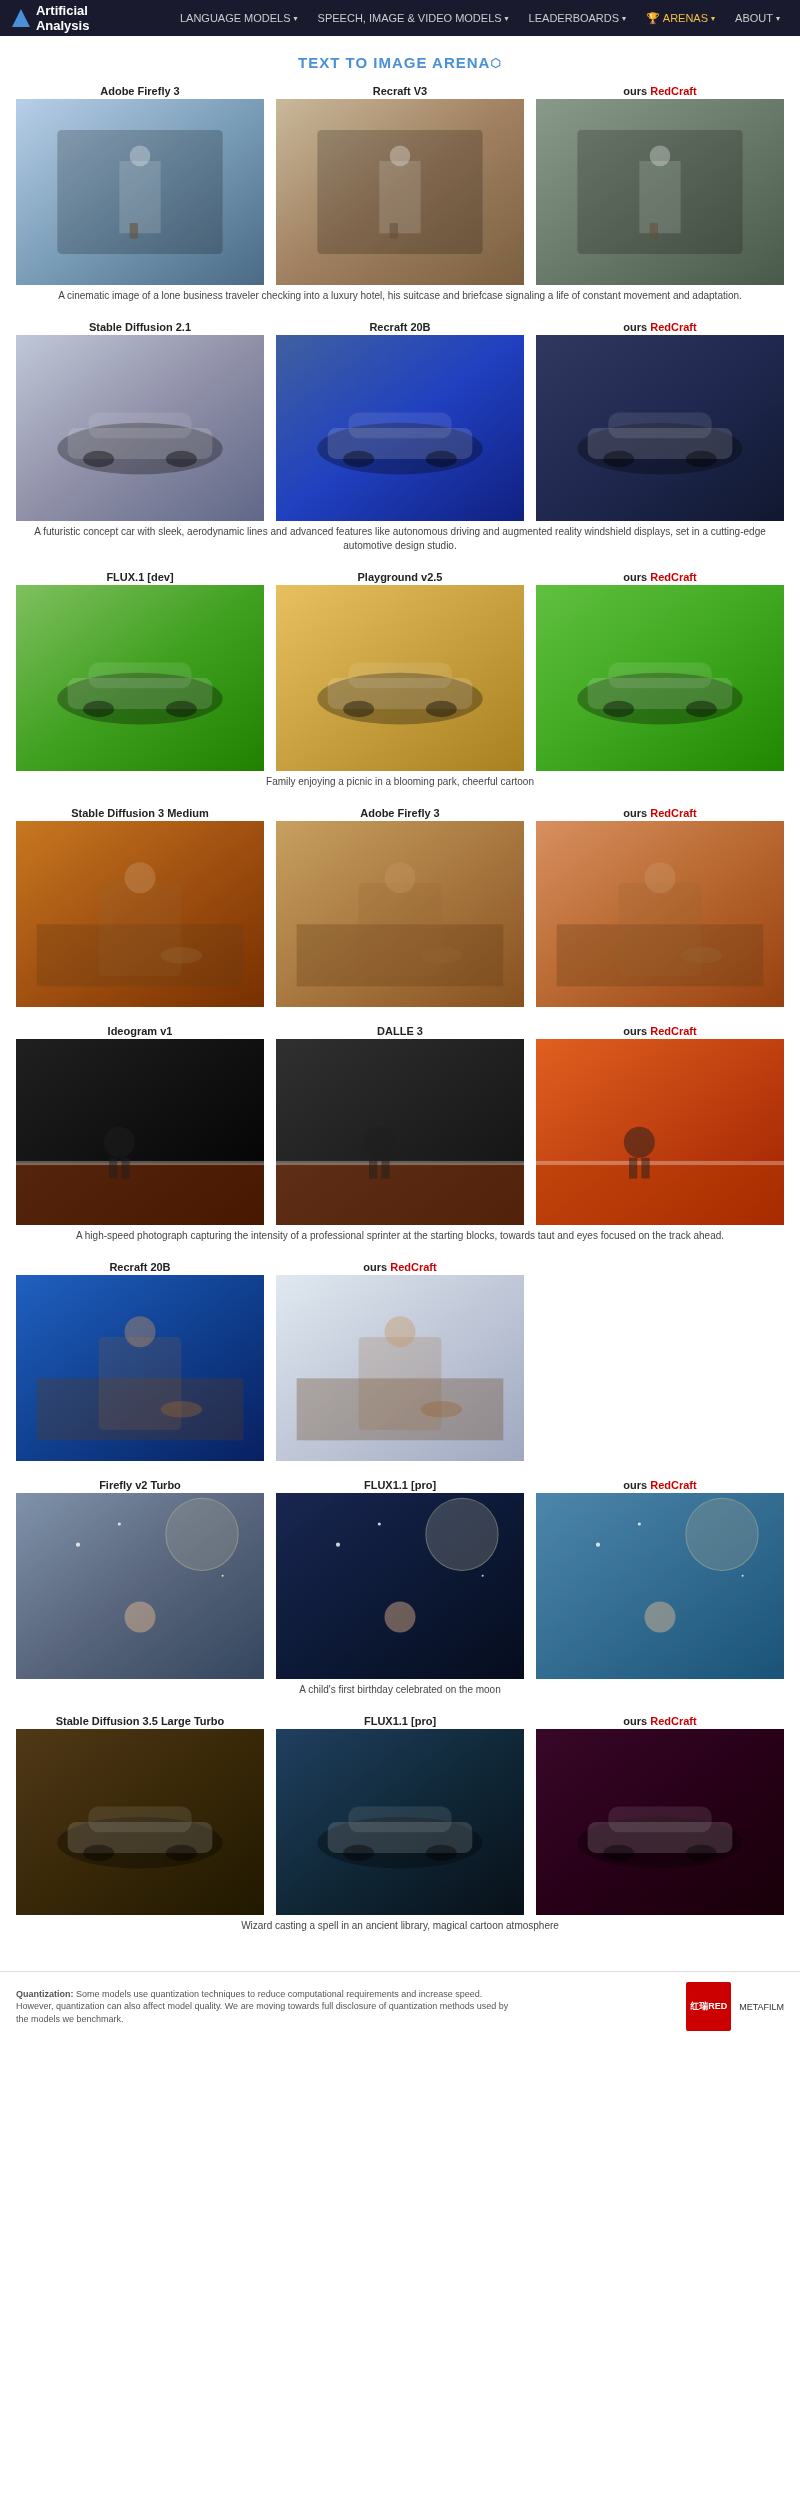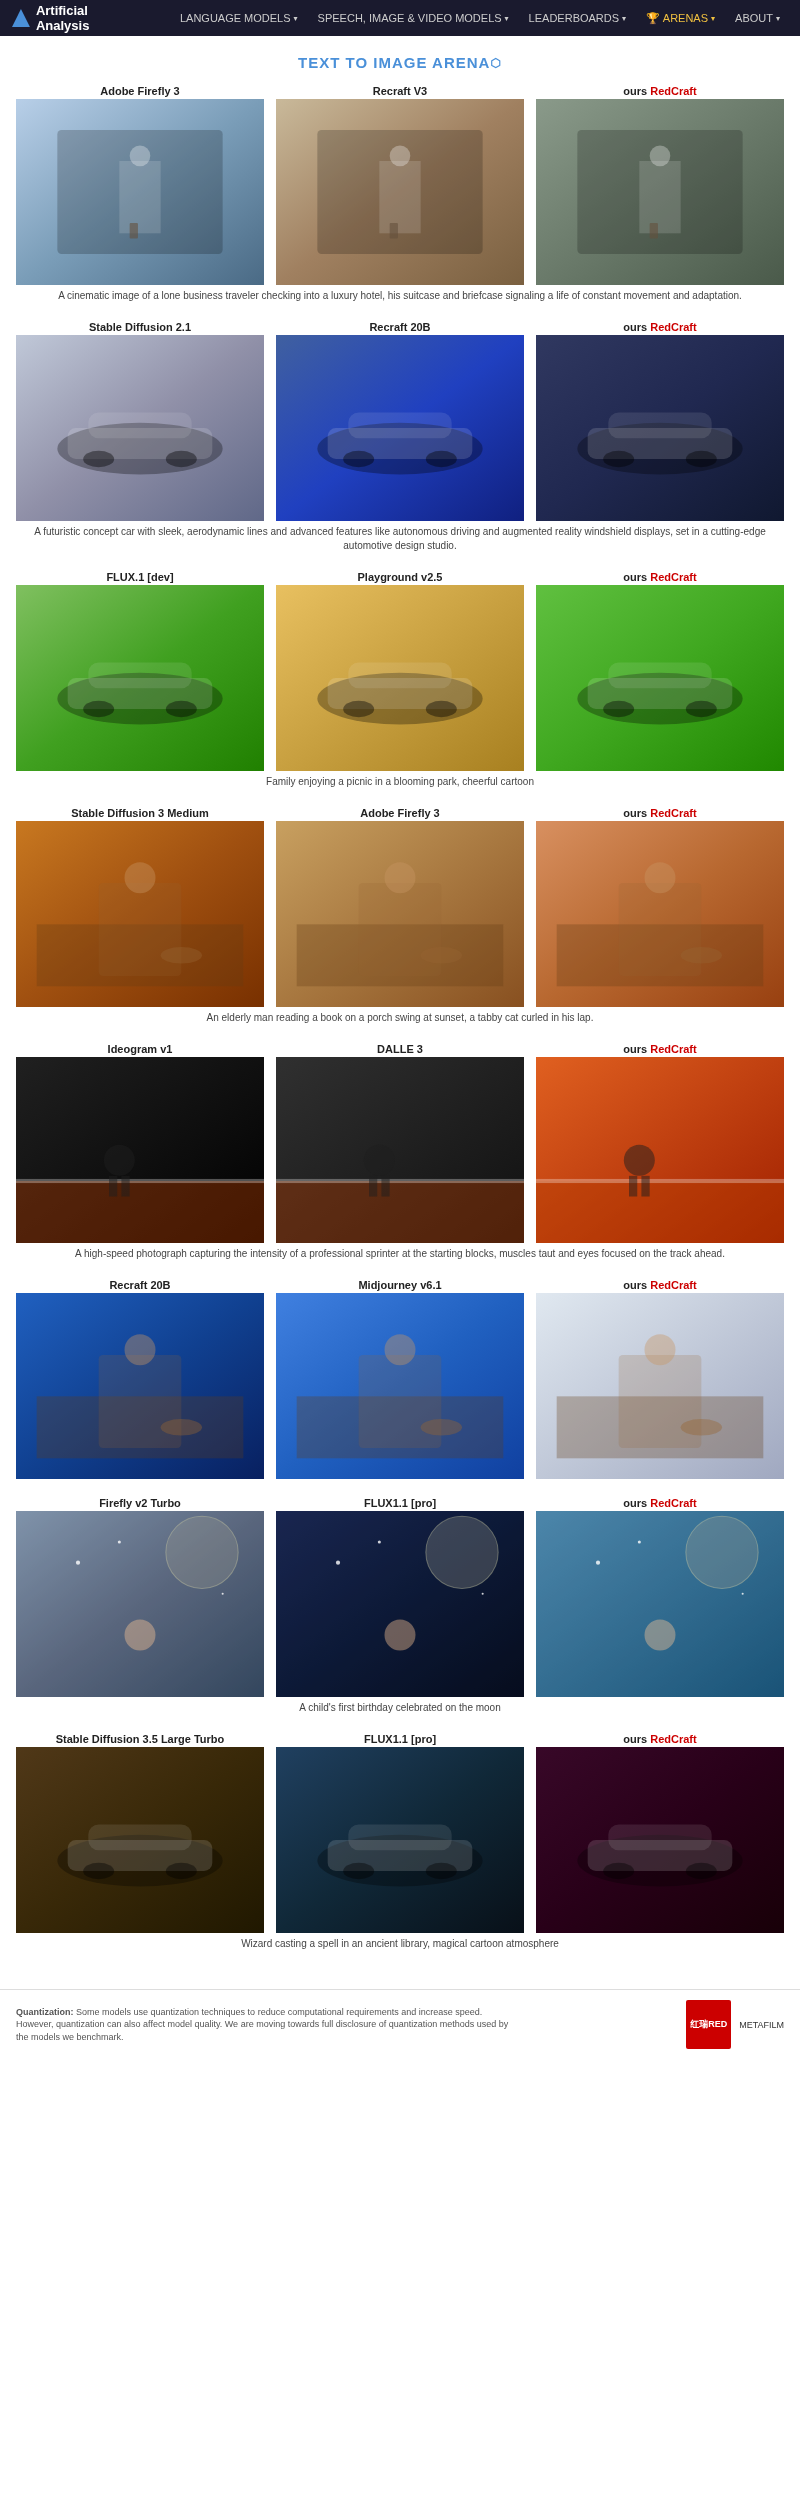--- a/index.html
+++ b/index.html
@@ -489,7 +489,6 @@
             </div>
           </div>
         </div>
-        <div class="caption">An elderly man reading a book on a porch swing at sunset, a tabby cat curled in his lap.</div>
       </div>
       <div class="comparison-block comp-5">
         <div class="comparison-images">

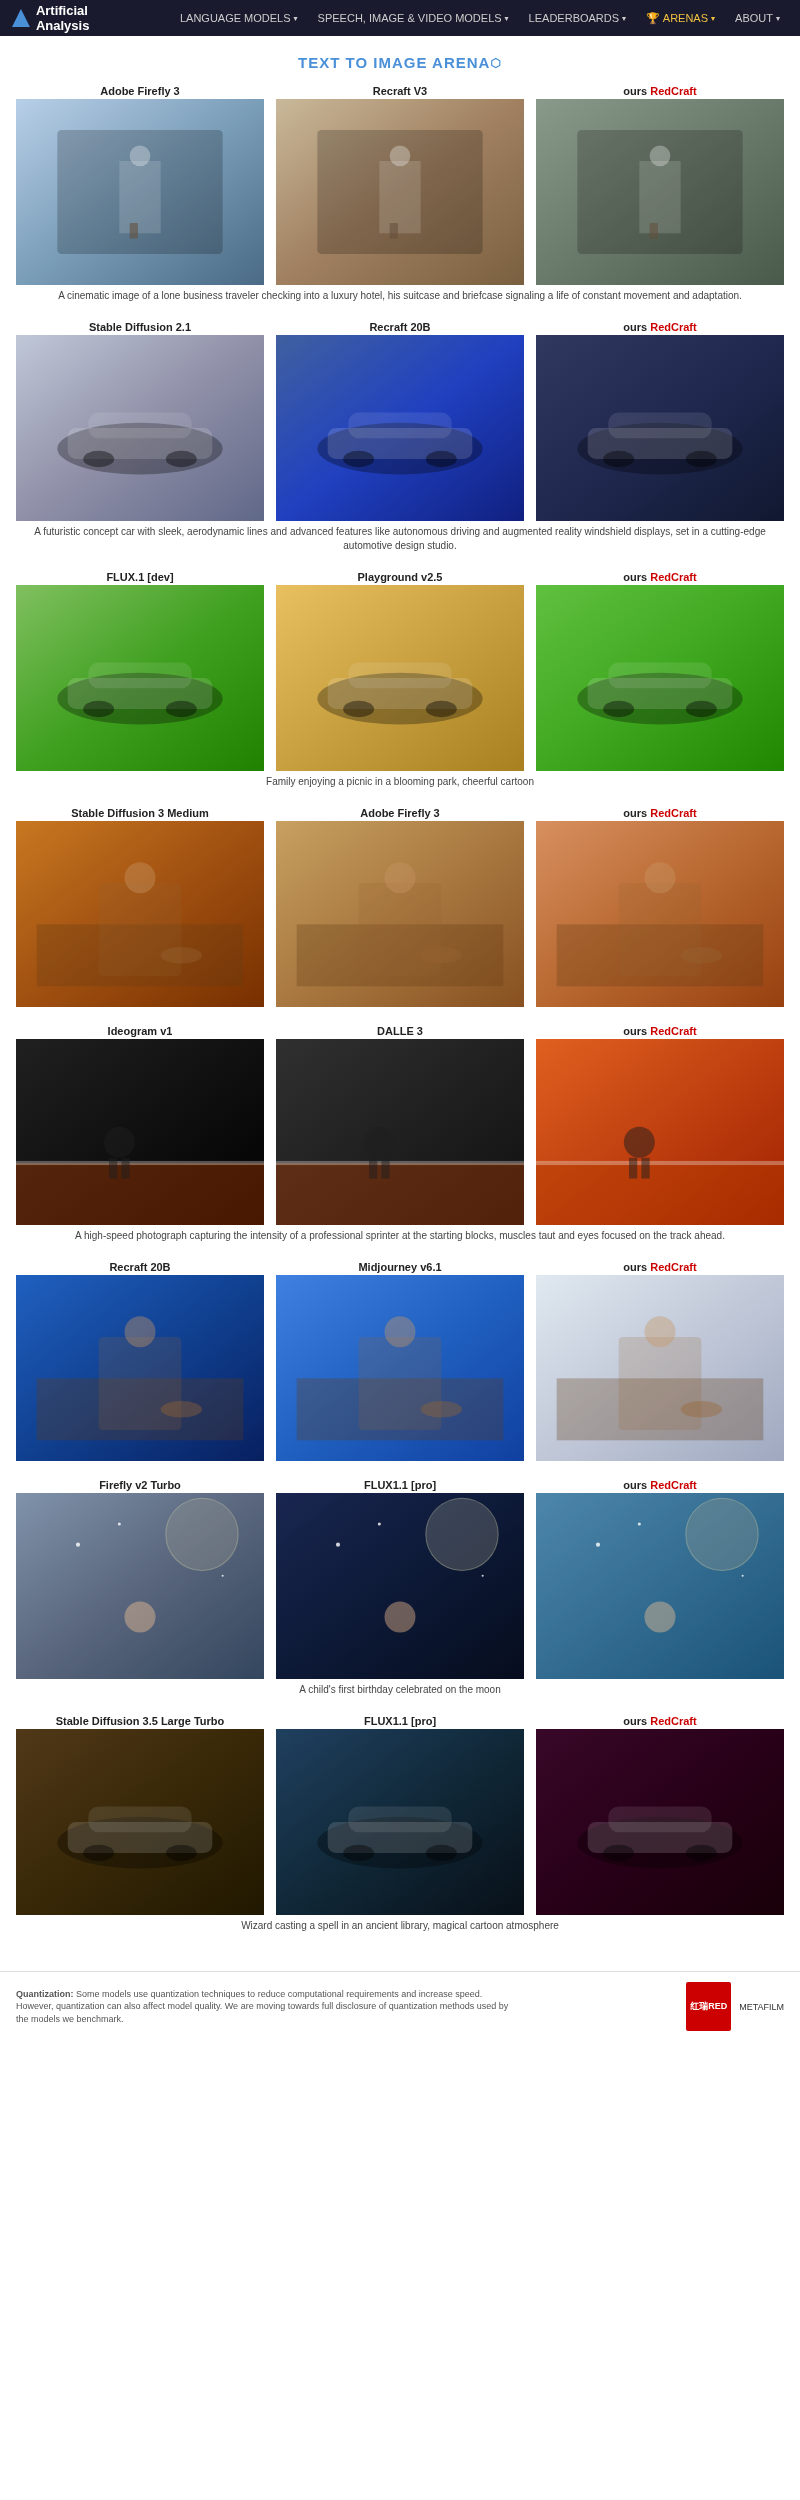--- a/index.html
+++ b/index.html
@@ -559,7 +559,7 @@
             </div>
           </div>
         </div>
-        <div class="caption">A high-speed photograph capturing the intensity of a professional sprinter at the starting blocks, muscles taut and eyes focused on the track ahead.</div>
+        <div class="caption">A high-speed photograph capturing the intensity of a professional sprinter at the starting blocks, towards taut and eyes focused on the track ahead.</div>
       </div>
       <div class="comparison-block comp-6">
         <div class="comparison-images">

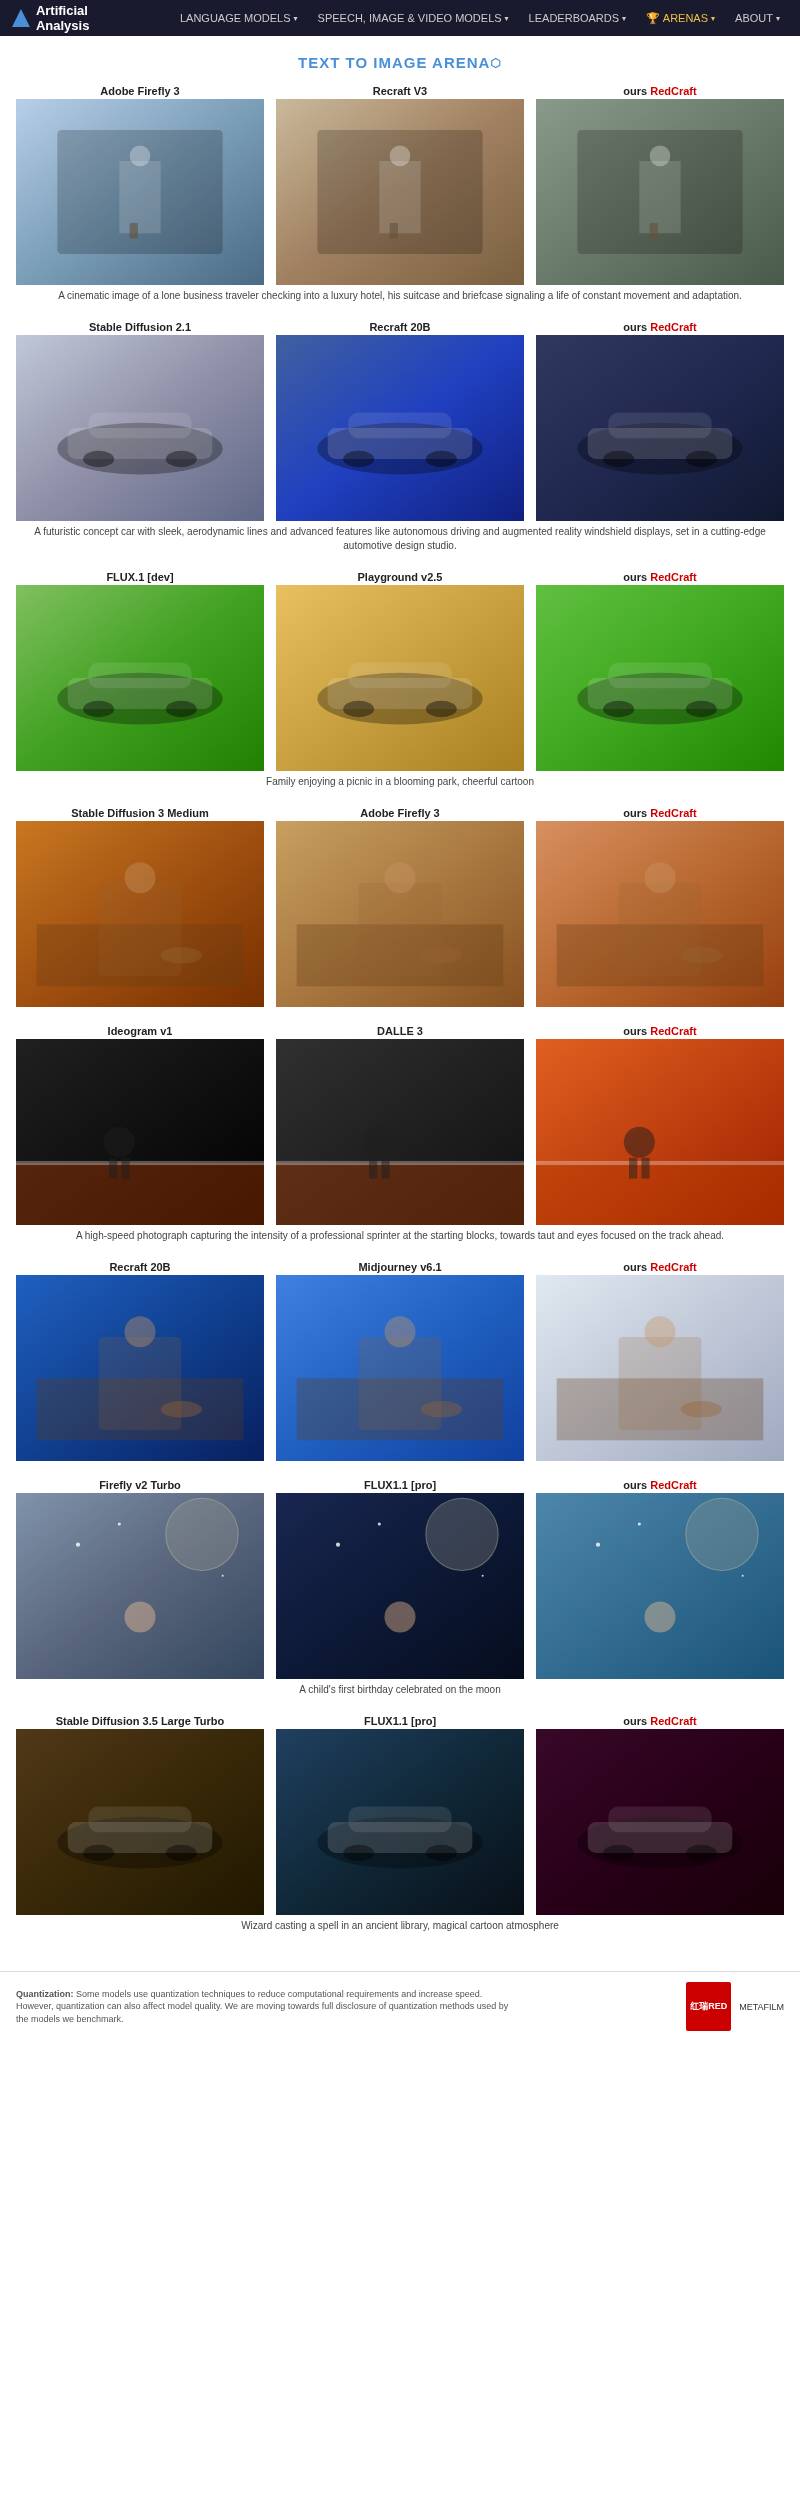--- a/index.html
+++ b/index.html
@@ -584,27 +584,6 @@
               </div>
             </div>
           </div>
-          <div class="image-col col-1">
-            <div class="image-label">Midjourney v6.1</div>
-            <div class="img-box">
-              <div class="img-placeholder">
-                <svg width="100%" height="100%" viewBox="0 0 240 180" xmlns="http://www.w3.org/2000/svg" preserveAspectRatio="xMidYMid slice">
-    <defs>
-      <linearGradient id="bg51" x1="0" y1="0" x2="1" y2="1">
-        <stop offset="0%" stop-color="#4080e0"></stop>
-        <stop offset="50%" stop-color="#2060c0"></stop>
-        <stop offset="100%" stop-color="#1040a0"></stop>
-      </linearGradient>
-    </defs>
-    <rect width="240" height="180" fill="url(#bg51)"></rect>
-    <rect x="20" y="100" width="200" height="60" fill="rgba(100,60,20,0.3)"></rect>
-      <rect x="80" y="60" width="80" height="90" fill="rgba(150,100,50,0.2)" rx="4"></rect>
-      <circle cx="120" cy="55" r="15" fill="rgba(200,150,100,0.4)"></circle>
-      <ellipse cx="160" cy="130" rx="20" ry="8" fill="rgba(150,100,50,0.4)"></ellipse>
-  </svg>
-              </div>
-            </div>
-          </div>
           <div class="image-col col-2">
             <div class="image-label"><span style="color:#222">ours </span><span class="redcraft" style="color:#c00">RedCraft</span></div>
             <div class="img-box">

